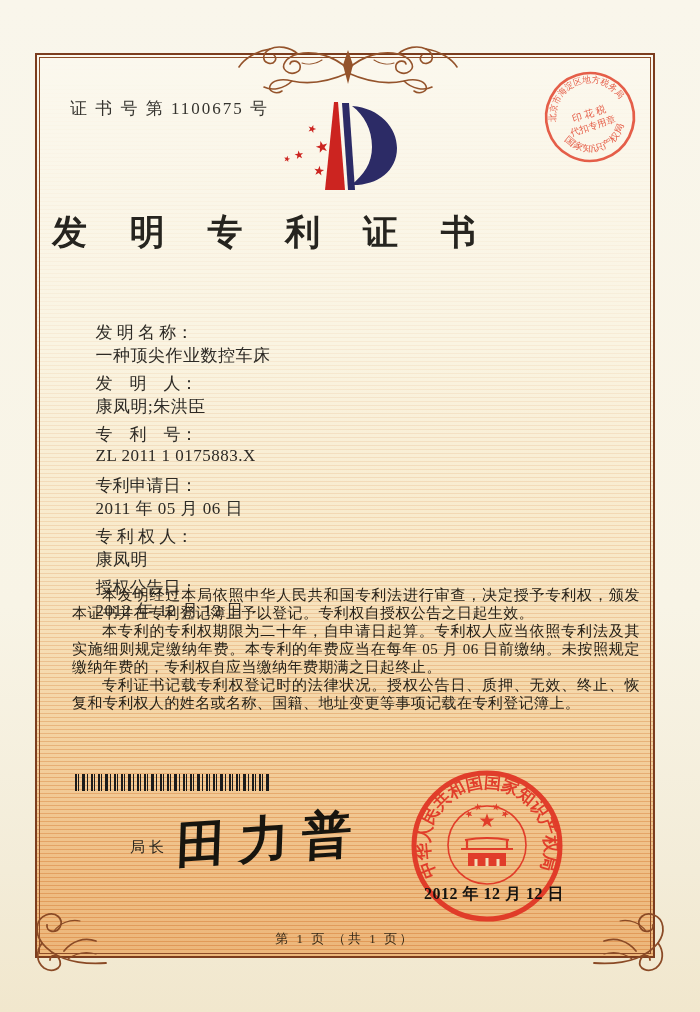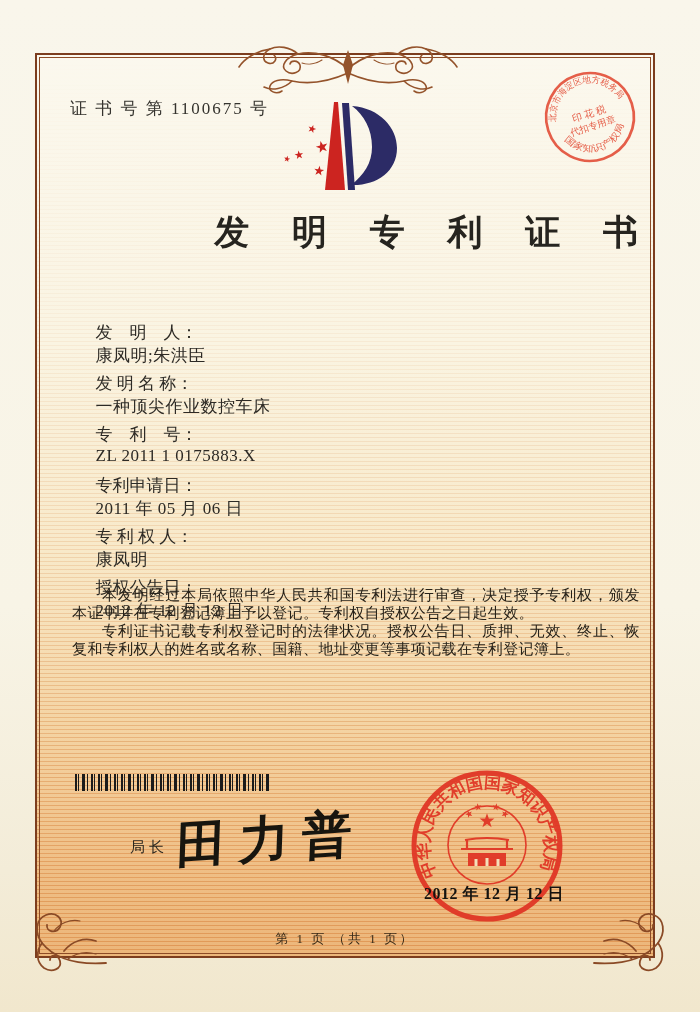--- a/index.html
+++ b/index.html
@@ -34,7 +34,7 @@
   .logo { position:absolute; left:270px; top:98px; width:140px; height:102px; }
 
   .title {
-    position:absolute; left:35px; top:209px; width:620px; text-align:right;
+    position:absolute; left:35px; top:209px; width:620px; text-align:left;
     font-size:35px; font-weight:600; letter-spacing:17px; color:#26241f; text-indent:17px;
   }
 

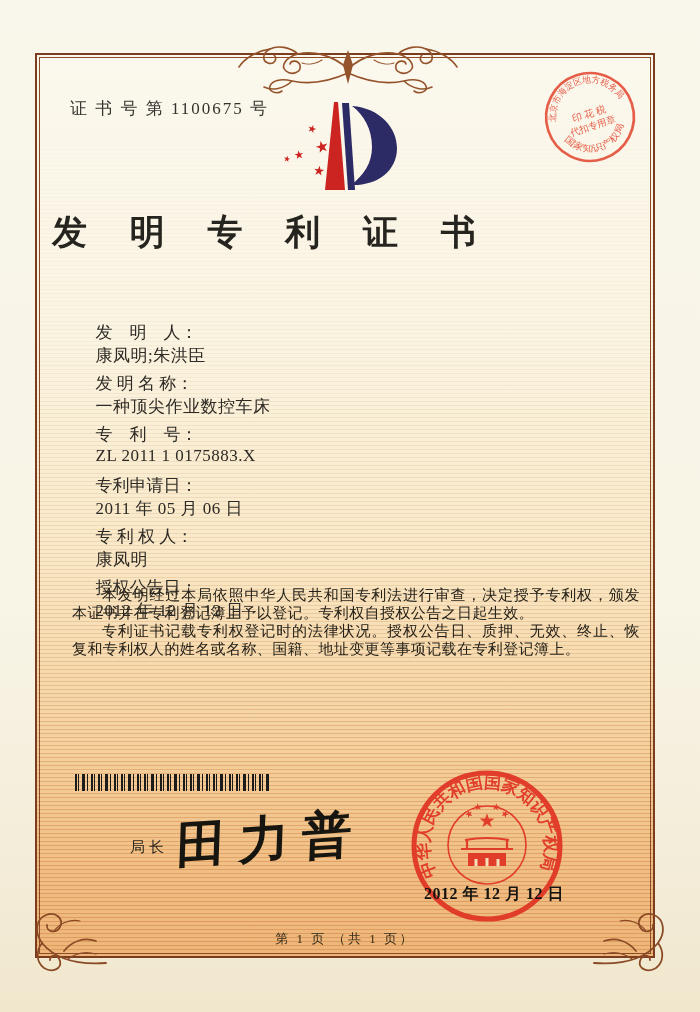--- a/index.html
+++ b/index.html
@@ -155,12 +155,12 @@
 
   <div class="fields">
     <div class="field-row">
+      <span class="field-label">发 明 名 称：</span>
+      <span class="field-value">一种顶尖作业数控车床</span>
+    </div>
+    <div class="field-row">
       <span class="field-label">发　明　人：</span>
       <span class="field-value">康凤明;朱洪臣</span>
-    </div>
-    <div class="field-row">
-      <span class="field-label">发 明 名 称：</span>
-      <span class="field-value">一种顶尖作业数控车床</span>
     </div>
     <div class="field-row">
       <span class="field-label">专　利　号：</span>

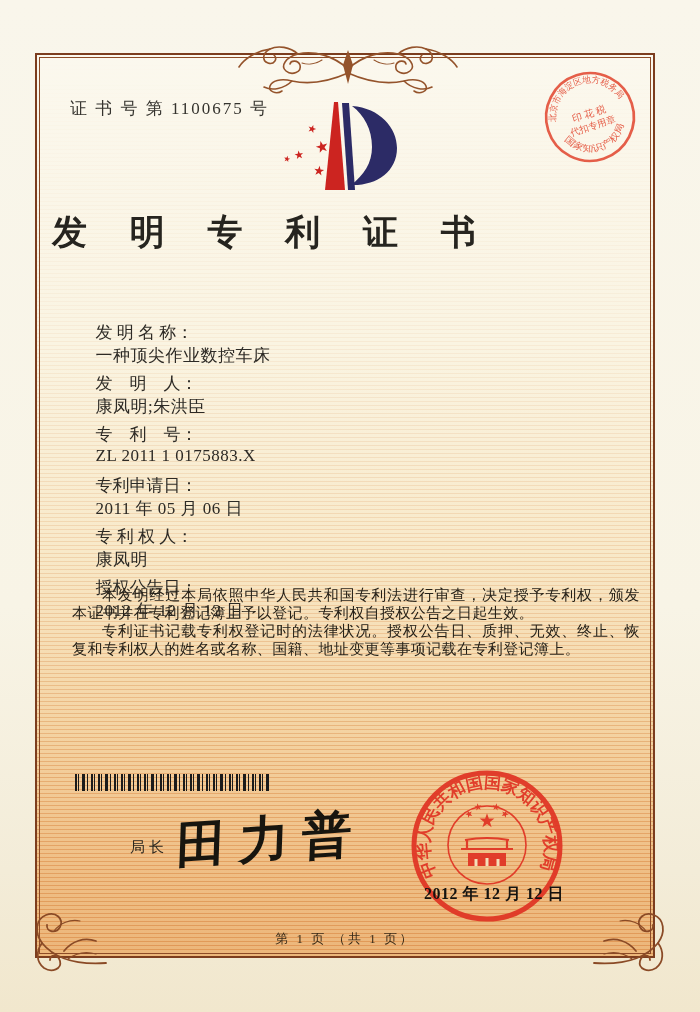--- a/index.html
+++ b/index.html
@@ -182,6 +182,7 @@
 
   <div class="body-text">
     <p>本发明经过本局依照中华人民共和国专利法进行审查，决定授予专利权，颁发本证书并在专利登记簿上予以登记。专利权自授权公告之日起生效。</p>
+    <p>本专利的专利权期限为二十年，自申请日起算。专利权人应当依照专利法及其实施细则规定缴纳年费。本专利的年费应当在每年 05 月 06 日前缴纳。未按照规定缴纳年费的，专利权自应当缴纳年费期满之日起终止。</p>
     <p>专利证书记载专利权登记时的法律状况。授权公告日、质押、无效、终止、恢复和专利权人的姓名或名称、国籍、地址变更等事项记载在专利登记簿上。</p>
   </div>
 

